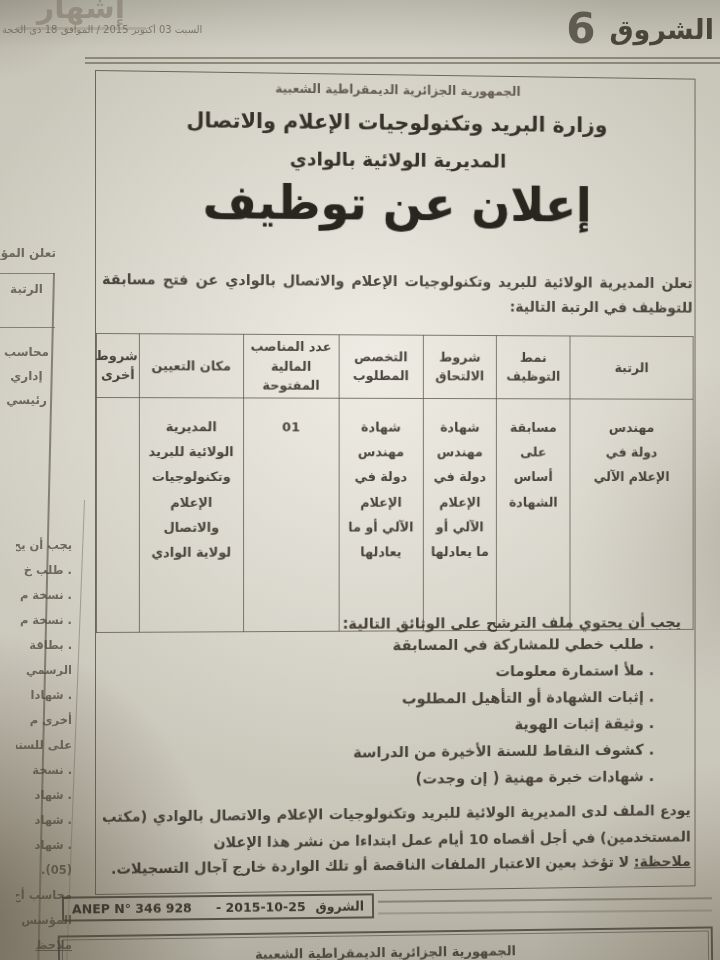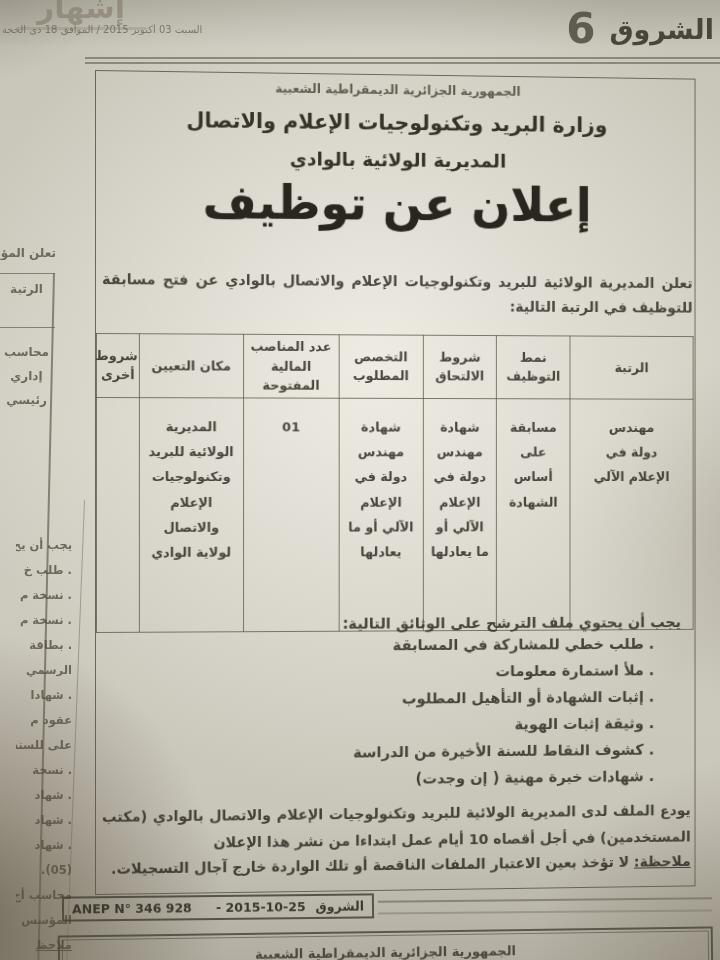--- a/index.html
+++ b/index.html
@@ -131,7 +131,7 @@
   <div>. بطاقة</div>
   <div>الرسمي</div>
   <div>. شهادا</div>
-  <div>عقود م</div>
+  <div>أخرى م</div>
   <div>على للسنة</div>
   <div>. نسخة</div>
   <div>. شهاد</div>

